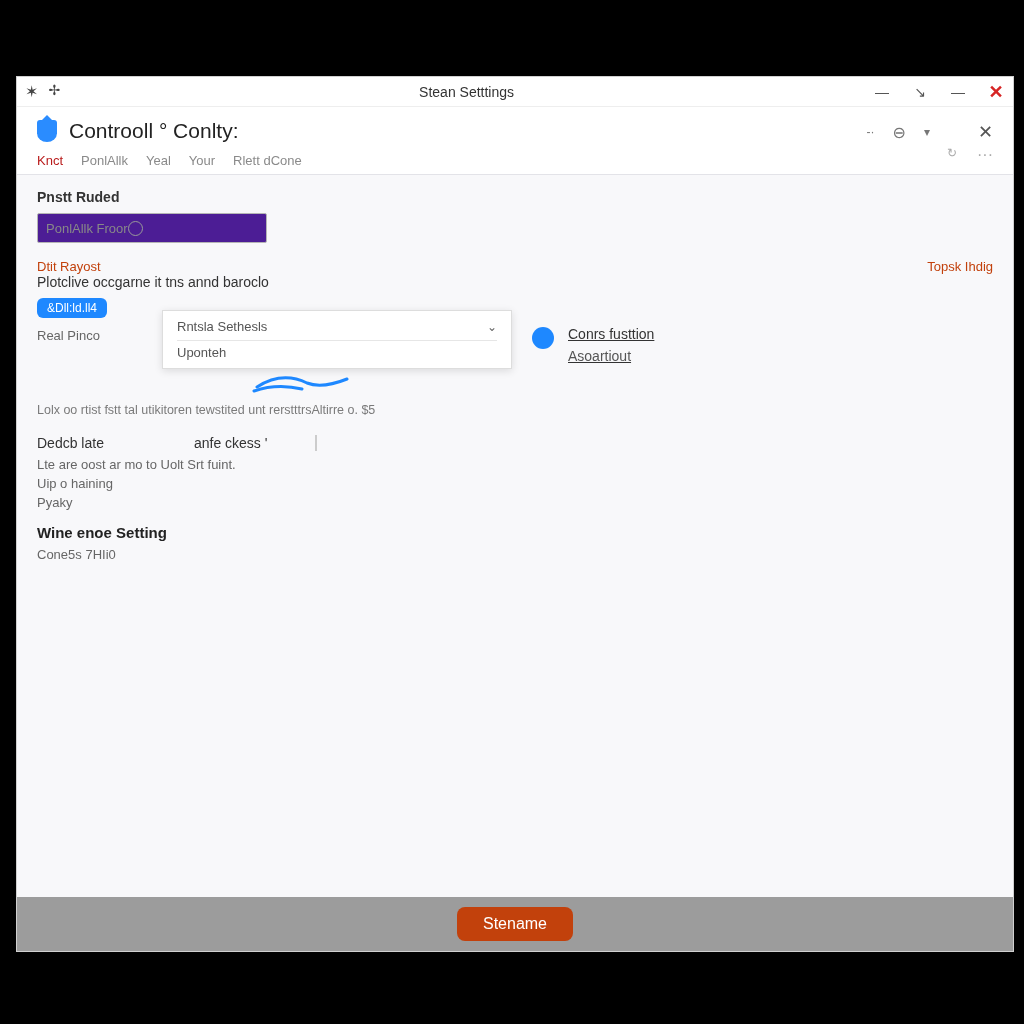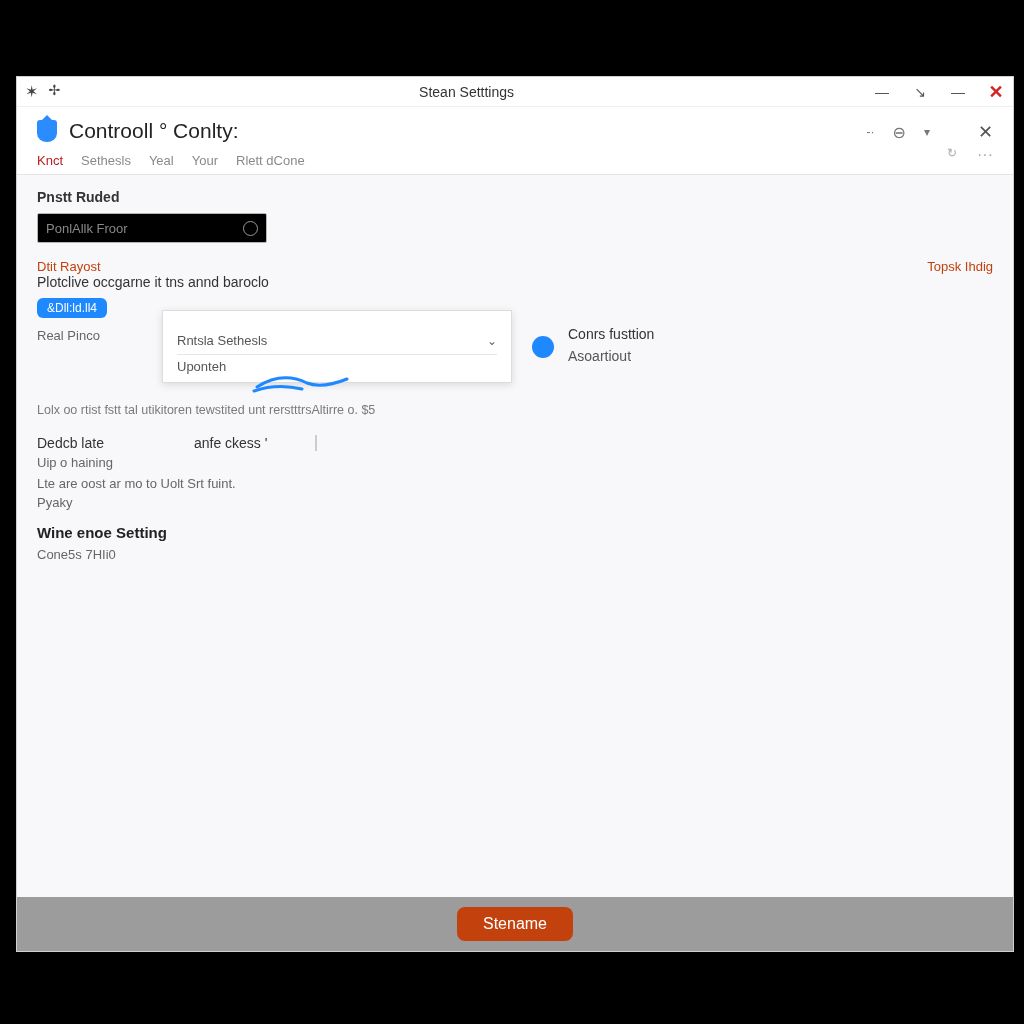--- a/index.html
+++ b/index.html
@@ -246,7 +246,7 @@
     <div style="display:flex;justify-content:space-between;align-items:flex-end;">
       <div class="tabs">
         <span class="active">Knct</span>
-        <span>Sethesls</span>
+        <span>PonlAllk</span>
         <span>Yeal</span>
         <span>Your</span>
         <span>Rlett dCone</span>

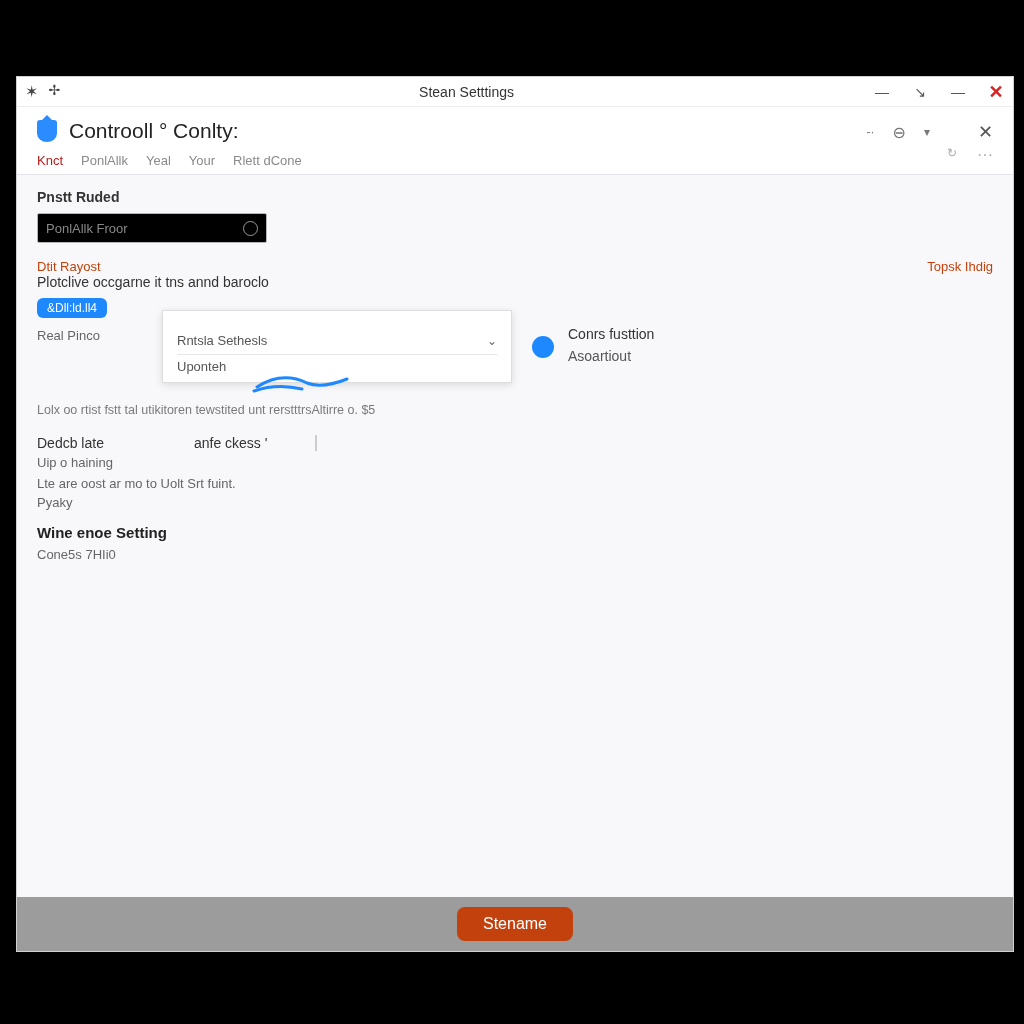--- a/index.html
+++ b/index.html
@@ -117,14 +117,14 @@
     width: 230px;
     height: 30px;
     border: 1px solid #b5b5b5;
-    background:#000000;
+    background:#4c1d95;
     border-radius:2px;
     display:flex;
     align-items:center;
     padding:8px 8px;
     color:#888;
     font-size:13px;
-    justify-content:space-between;
+    justify-content:flex-start;
     margin-bottom:16px;
   }
   .search-box .circ {

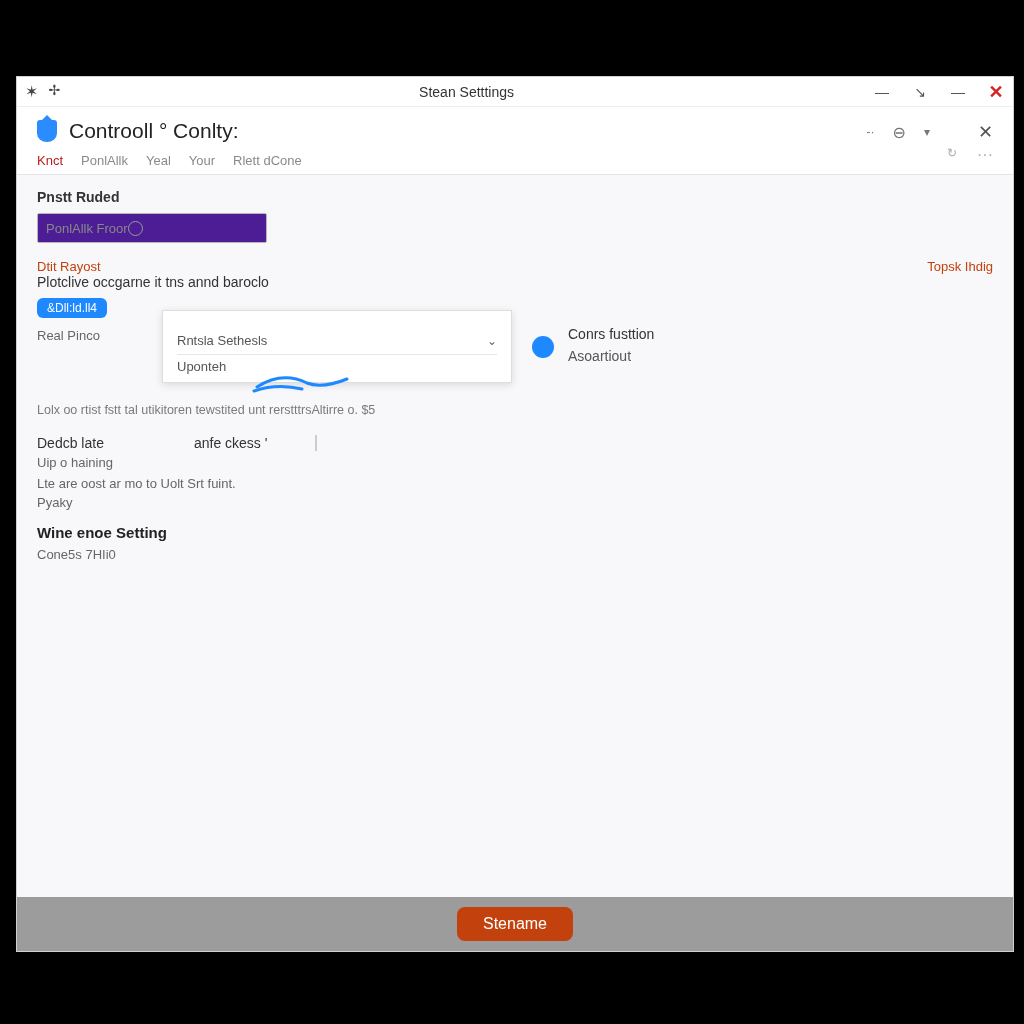--- a/index.html
+++ b/index.html
@@ -149,7 +149,7 @@
     background:#fff;
     border:1px solid #ddd;
     box-shadow: 0 2px 8px rgba(0,0,0,0.12);
-    padding: 20px 14px 8px 14px;
+    padding: 6px 14px 8px 14px;
   }
   .dropdown-card .dd-head {
     display:flex;

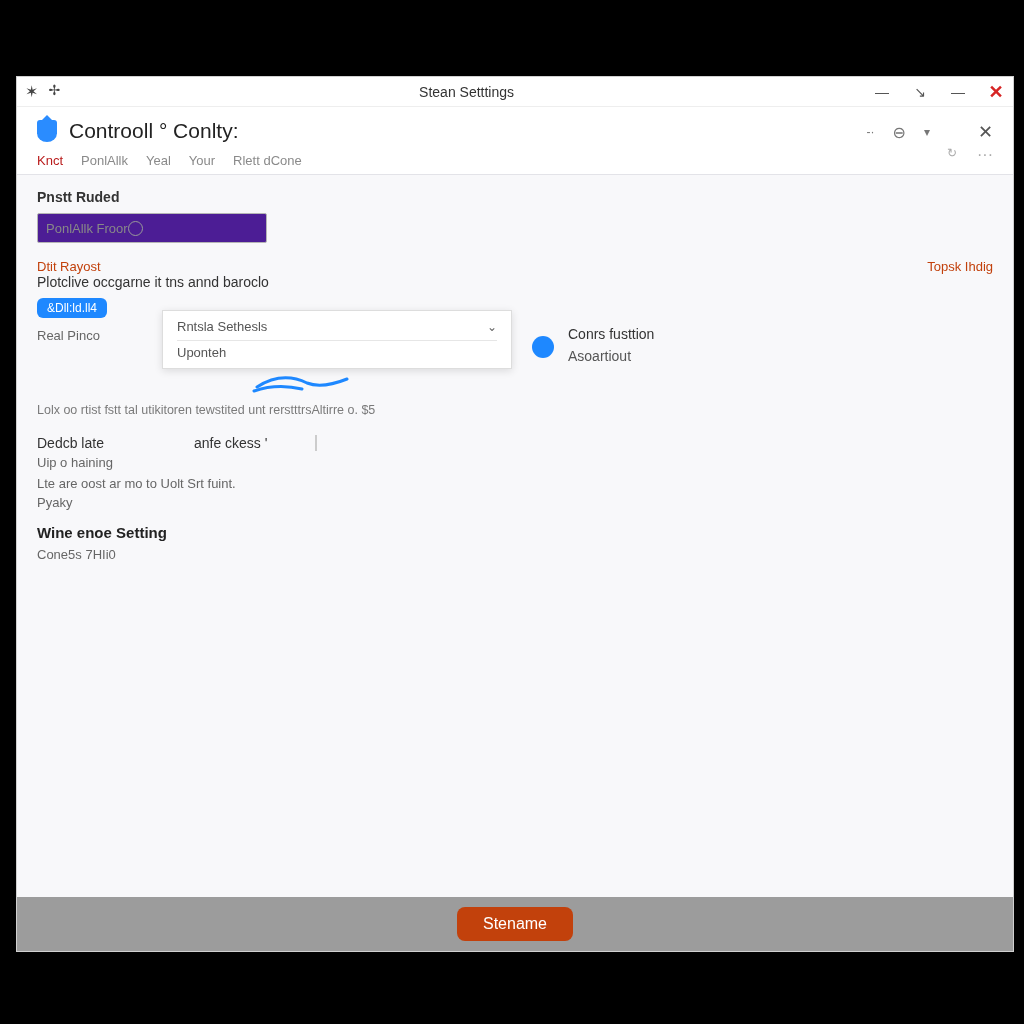--- a/index.html
+++ b/index.html
@@ -171,8 +171,9 @@
     left: 515px;
     top: 148px;
     display:flex;
-    align-items:center;
+    align-items:flex-start;
     gap:14px;
+    text-decoration:underline;
   }
   .side-toggle .dot {
     width:22px;height:22px;border-radius:50%;background:#1e88ff;margin-top:4px;

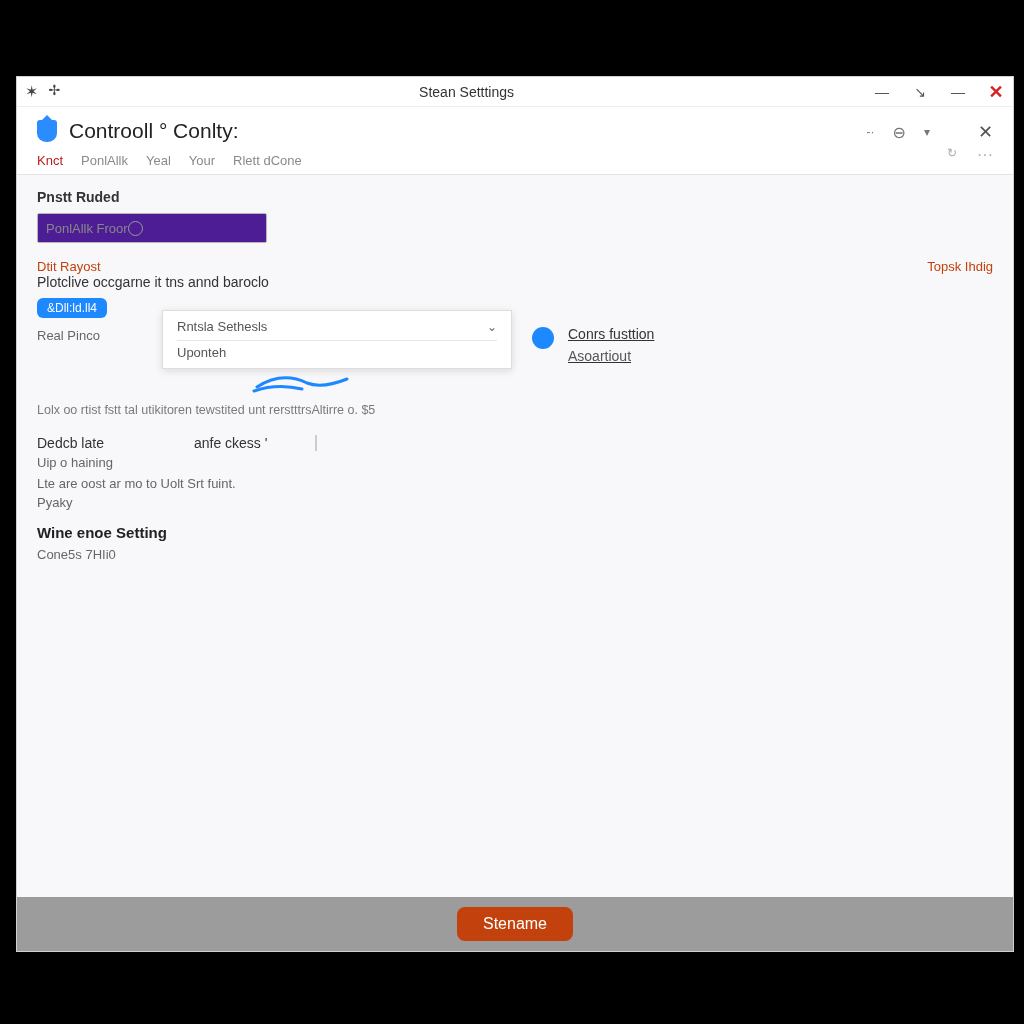--- a/index.html
+++ b/index.html
@@ -308,8 +308,8 @@
       <span>anfe ckess '</span>
       <span class="bar"></span>
     </div>
+    <div class="small-grey" style="margin-top:6px;">Lte are oost ar mo to Uolt Srt fuint.</div>
     <div class="small-grey">Uip o haining</div>
-    <div class="small-grey" style="margin-top:6px;">Lte are oost ar mo to Uolt Srt fuint.</div>
     <div class="small-grey">Pyaky</div>
 
     <div class="section-h">Wine enoe Setting</div>

